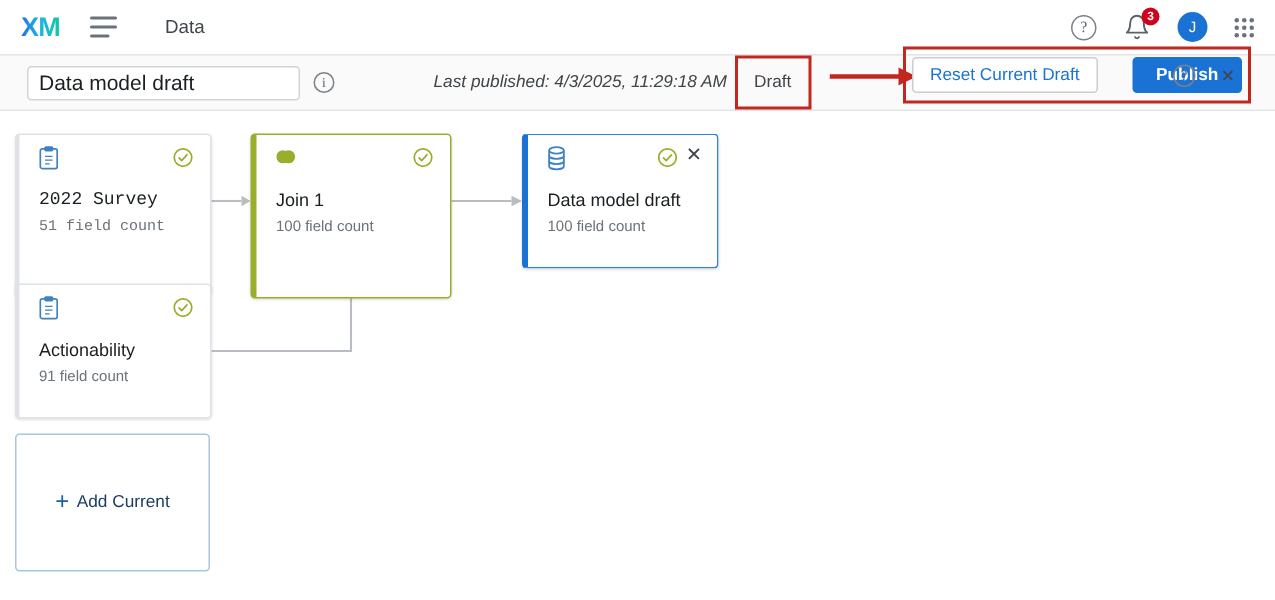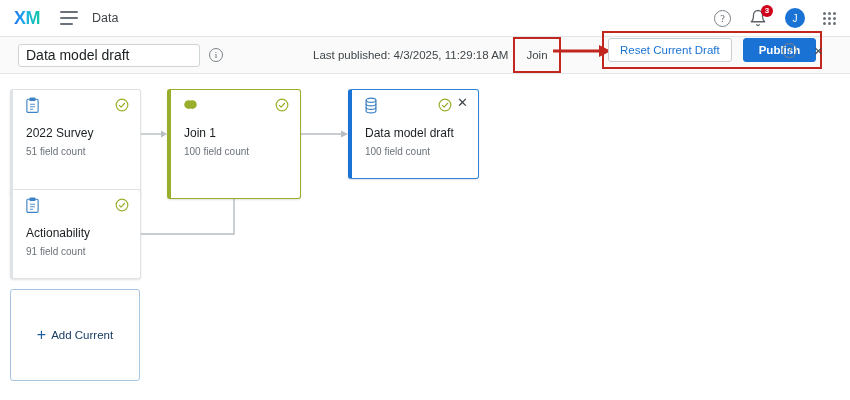--- a/index.html
+++ b/index.html
@@ -28,7 +28,7 @@
   .hamburger i:nth-child(1){ width:18px; }
   .hamburger i:nth-child(2){ width:18px; }
   .hamburger i:nth-child(3){ width:13px; }
-  .nav-label { margin-left:14px; font-size:12.5px; color:#3f4549; }
+  .nav-label { margin-left:32px; font-size:12.5px; color:#3f4549; }
   .nav-right { margin-left:auto; display:flex; align-items:center; gap:18px; margin-right:14px; }
 
   .icon-circle-q {

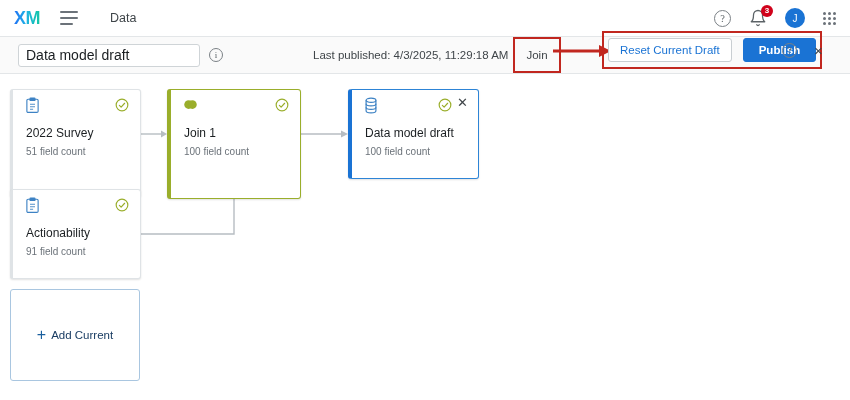--- a/index.html
+++ b/index.html
@@ -64,7 +64,7 @@
     color:#5c6367; font-size:9px; display:flex; align-items:center; justify-content:center;
     font-family:"Liberation Serif", serif; cursor:pointer;
   }
-  .published-text { margin-left:90px; font-size:11.5px; color:#3f4549; white-space:nowrap; }
+  .published-text { margin-left:66px; font-size:11.5px; color:#3f4549; white-space:nowrap;font-style:italic; }
   .draft-wrap { position:relative; margin-left:11px; }
   .draft-badge { font-size:11.5px; color:#3f4549; padding:3px 7px; }
   .ann-box { position:absolute; border:2.5px solid #c1271f; pointer-events:none; }

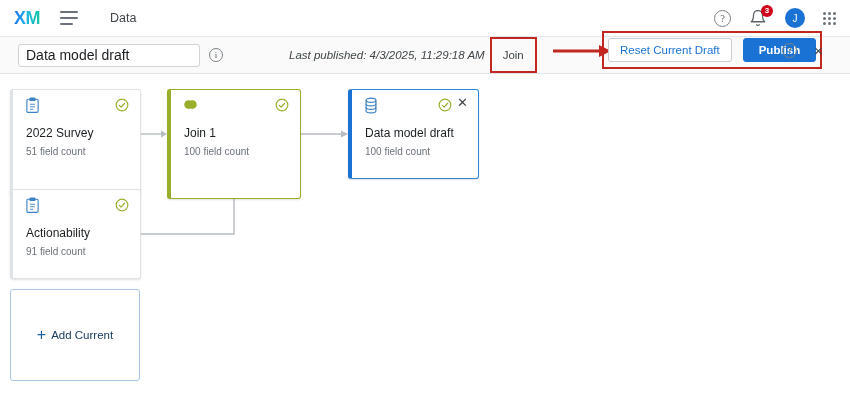--- a/index.html
+++ b/index.html
@@ -173,7 +173,7 @@
     <div class="published-text">Last published: 4/3/2025, 11:29:18 AM</div>
 
     <div class="draft-wrap">
-      <div class="draft-badge">Join</div>
+      <div class="draft-badge">Draft</div>
       <div class="ann-box ann-draft"></div>
     </div>
   </div>

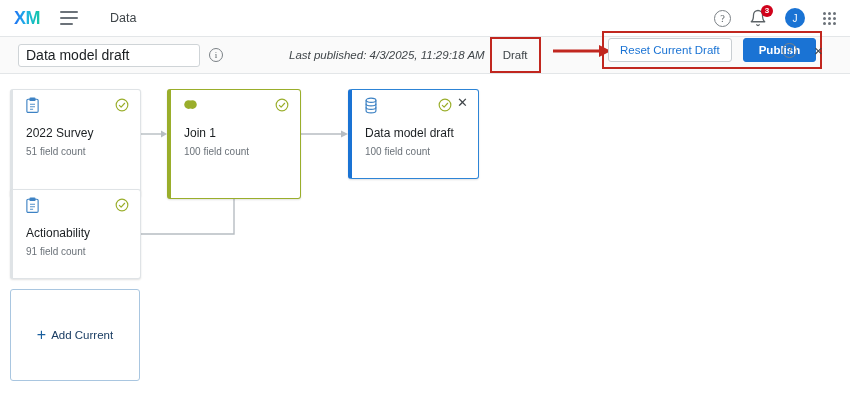--- a/index.html
+++ b/index.html
@@ -72,7 +72,7 @@
 
   .arrow-ann { position:absolute; left:553px; top:44px; width:58px; height:14px; }
 
-  .action-group { position:absolute; left:608px; top:38px; display:flex; align-items:center; gap:4px; }
+  .action-group { position:absolute; left:608px; top:38px; display:flex; align-items:center; gap:16px; }
   .btn-reset {
     height:24px; padding:0 11px; background:#fff; border:1px solid #c9ced2; border-radius:3px;
     color:#1a73d4; font-size:11.5px; cursor:pointer; font-family:"Liberation Sans", sans-serif;

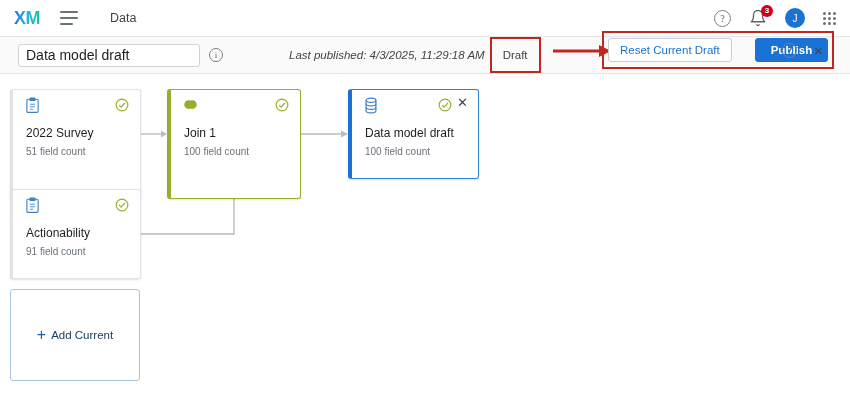--- a/index.html
+++ b/index.html
@@ -206,7 +206,7 @@
       <polygon points="341,56.5 348,60 341,63.5" fill="#b7bdc2"></polygon>
     </svg>
 
-    <div class="node node-survey" style="left:10px; top:15px; width:131px; height:108px;">
+    <div class="node node-survey" style="left:10px; top:15px; width:131px; height:108px;font-family:Liberation Mono, monospace;">
       <div class="node-head">
         <span class="node-icon">
           <svg width="15" height="17" viewBox="0 0 24 26" fill="none" stroke="#3d82c4" stroke-width="1.8" stroke-linejoin="round">

